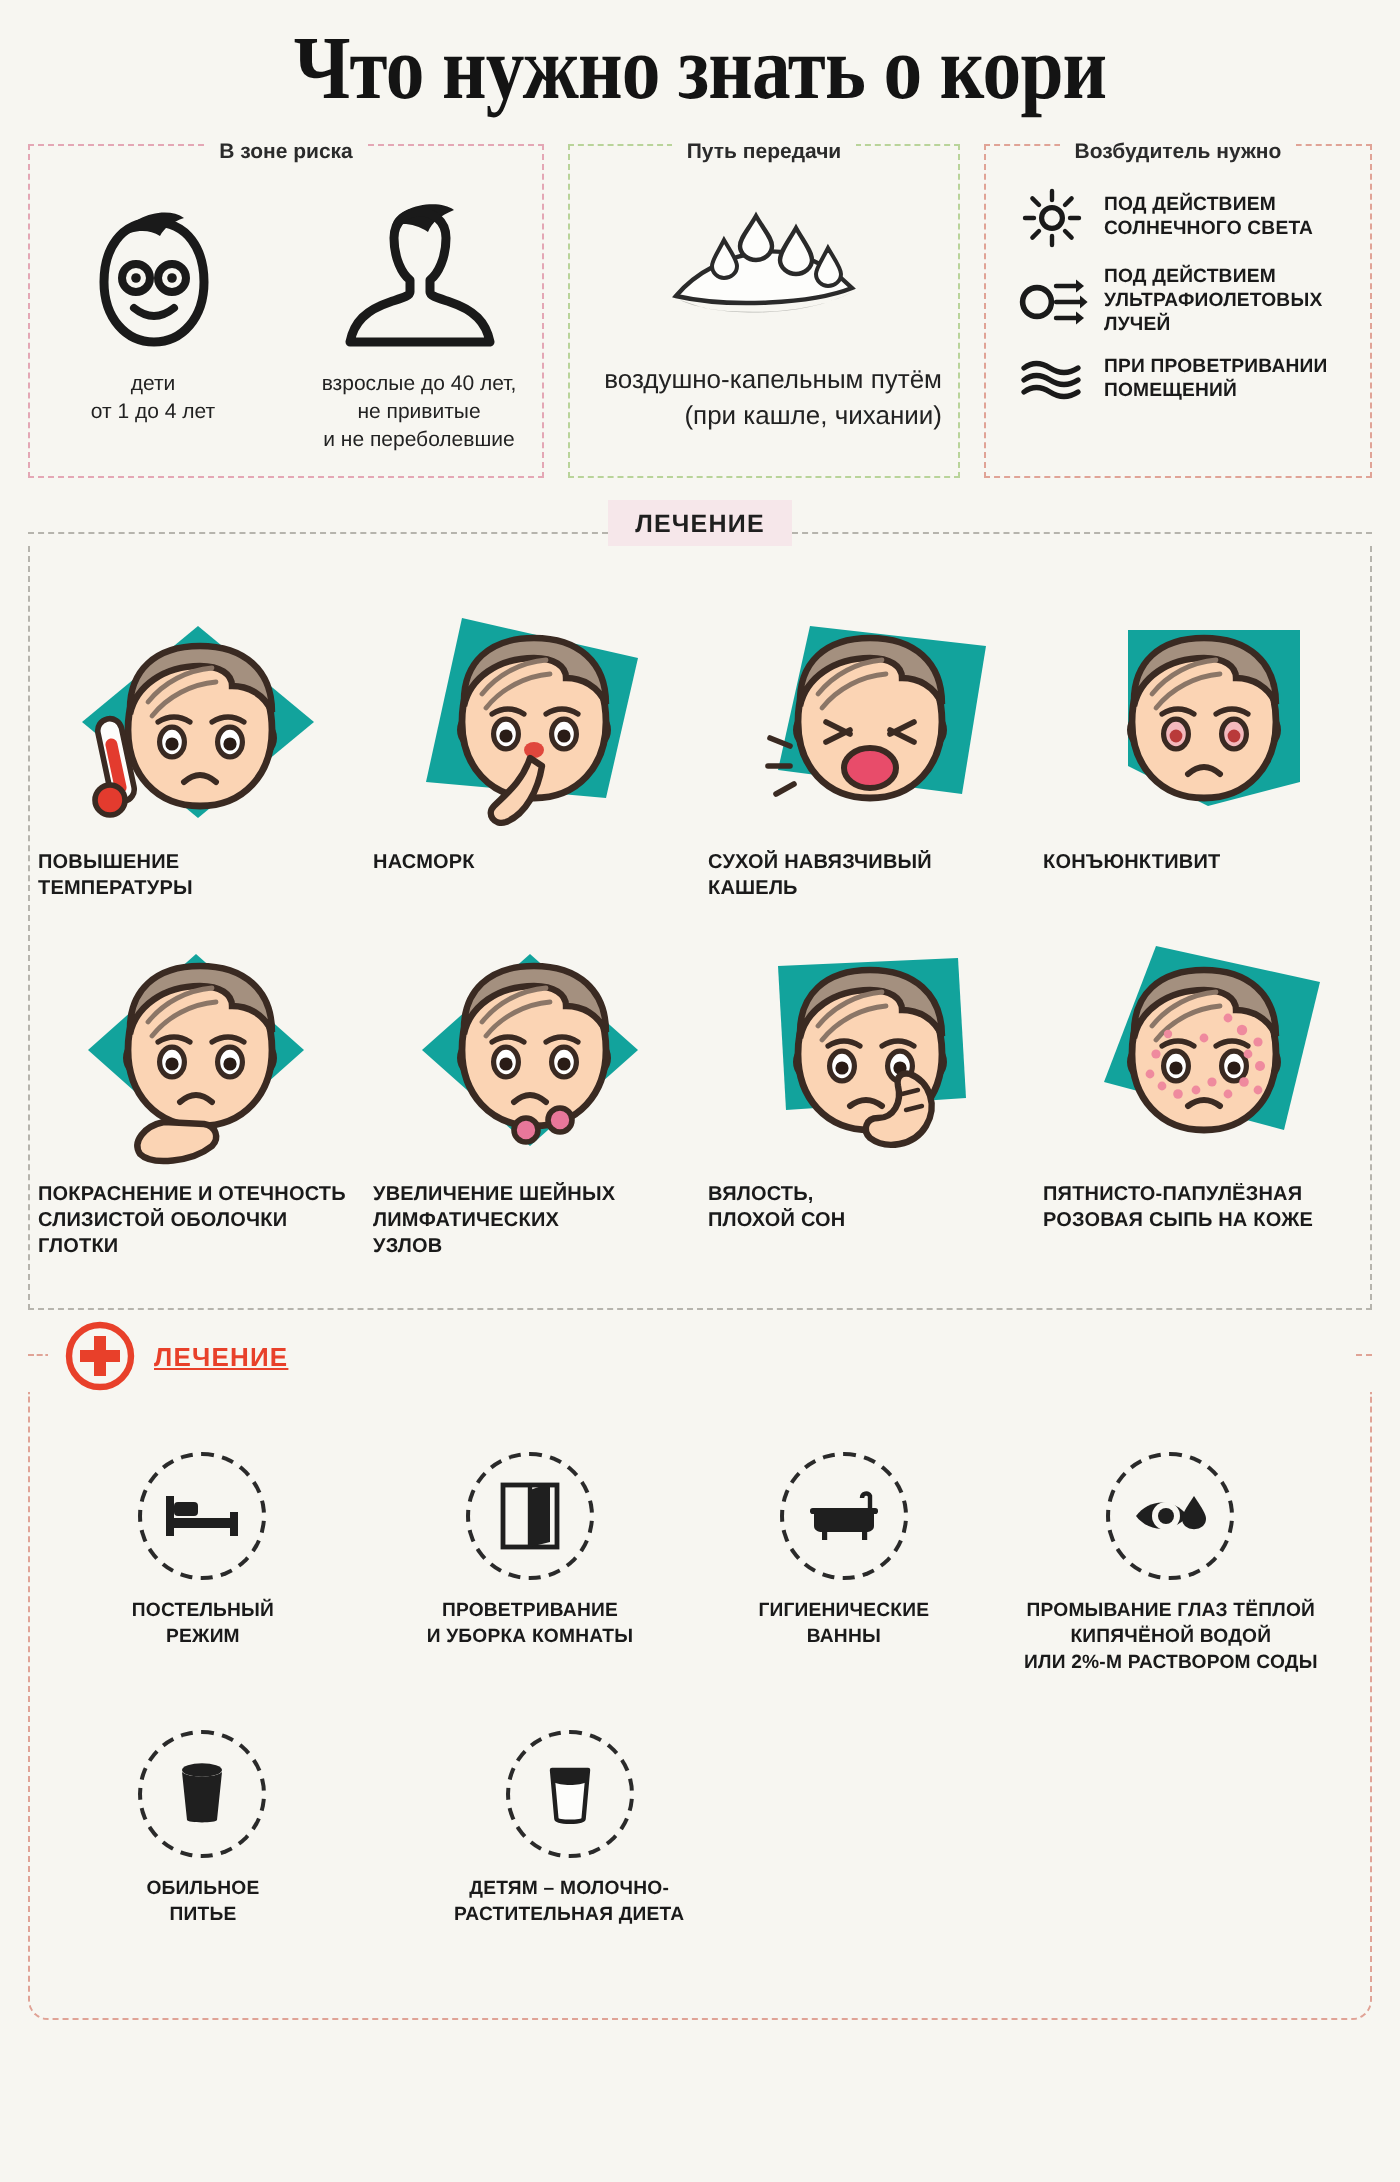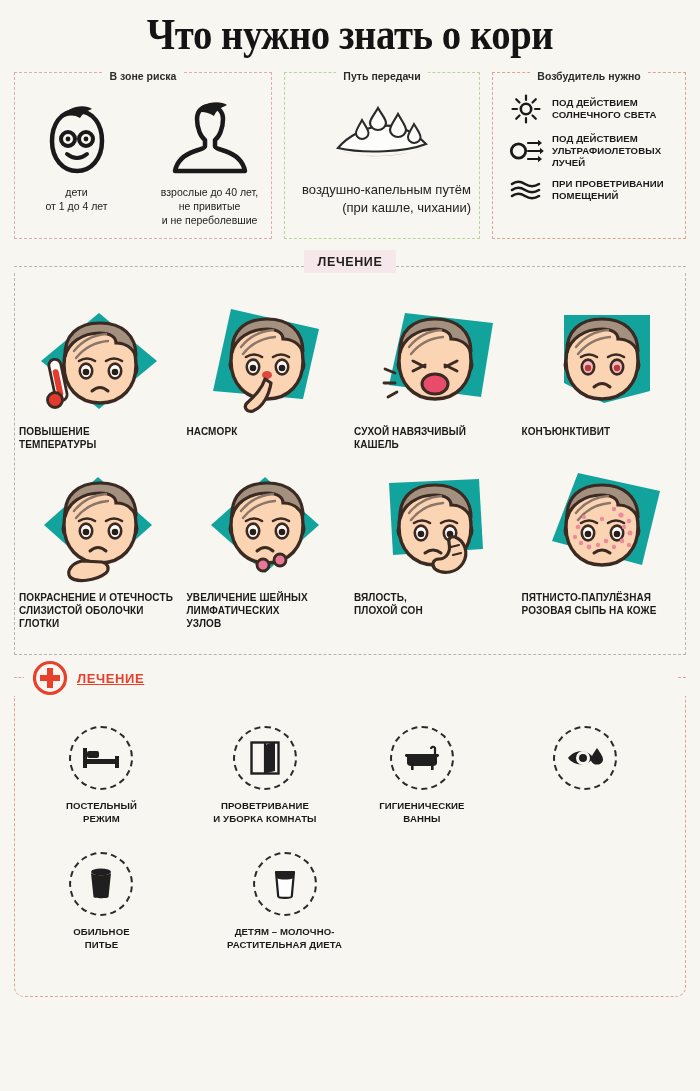--- a/index.html
+++ b/index.html
@@ -535,6 +535,7 @@
             <path d="M31 3 C27 9 25 12 25 14.5 C25 17.5 27.8 19.6 31 19.6 C34.2 19.6 37 17.5 37 14.5 C37 12 35 9 31 3 Z" fill="#1f1f1f"></path>
           </svg>
         </div>
+        <div class="treat-cap">ПРОМЫВАНИЕ ГЛАЗ ТЁПЛОЙ<br>КИПЯЧЁНОЙ ВОДОЙ<br>ИЛИ 2%-М РАСТВОРОМ СОДЫ</div>
       </div>
     </div>
 

